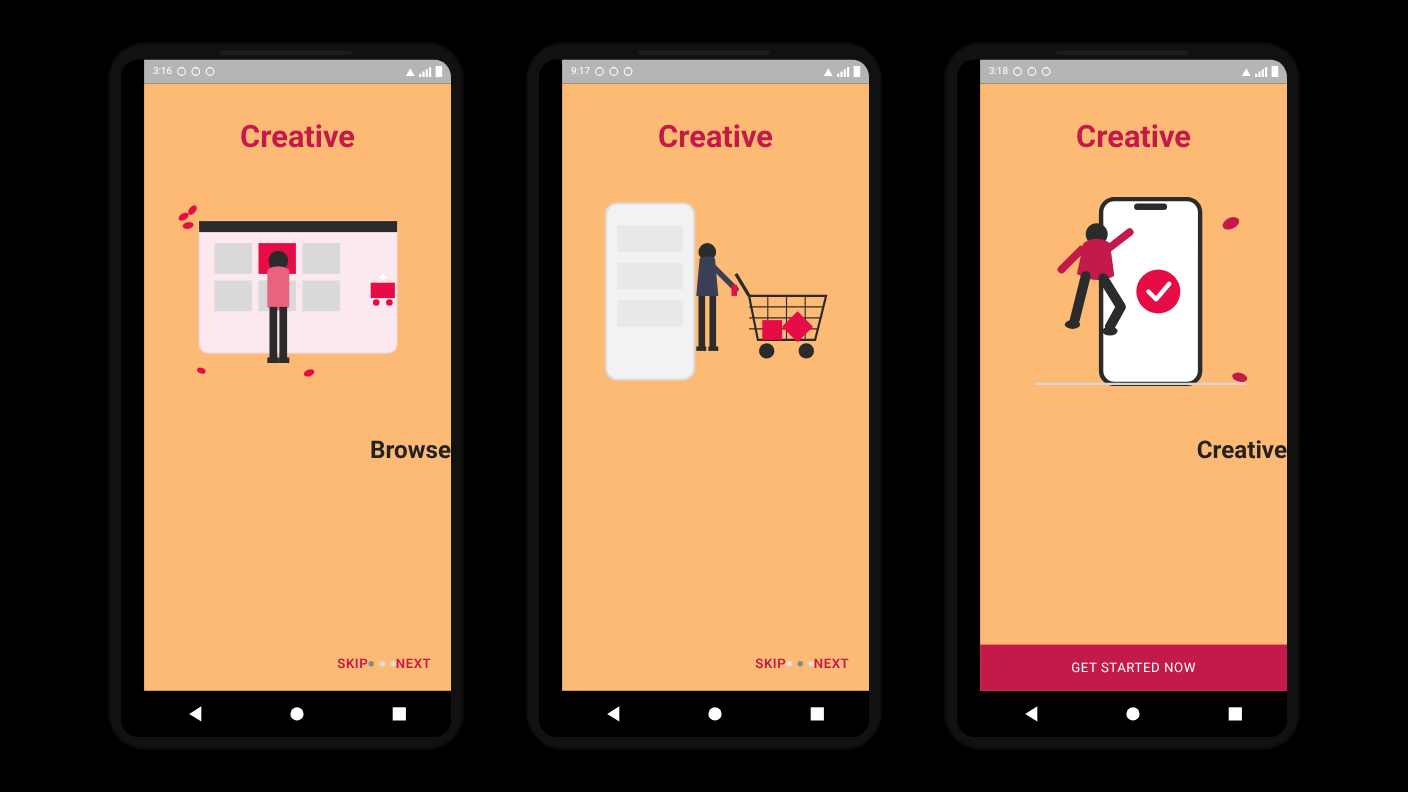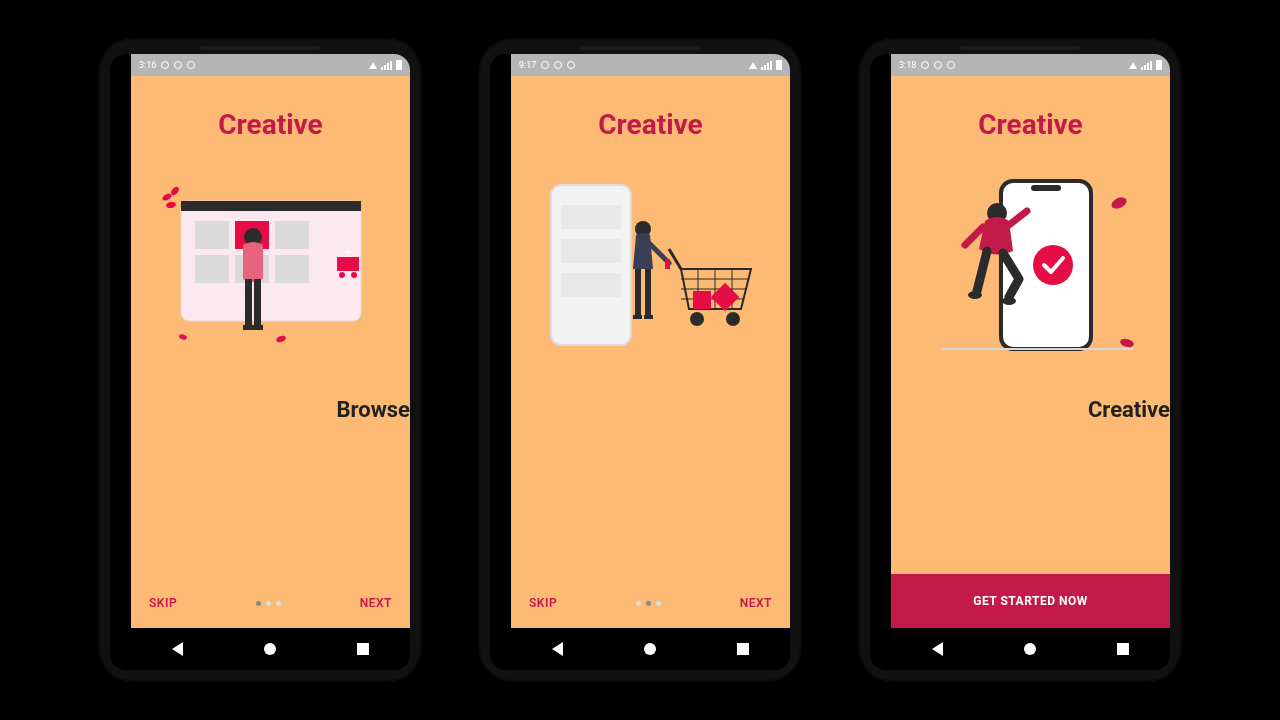--- a/index.html
+++ b/index.html
@@ -91,8 +91,9 @@
     height: 50px;
     display:flex;
     align-items:center;
-    justify-content:space-between;
+    justify-content:flex-end;
     padding: 0 18px;
+    margin-left: 23px;
   }
   .text-btn {
     color: #c41a4a;

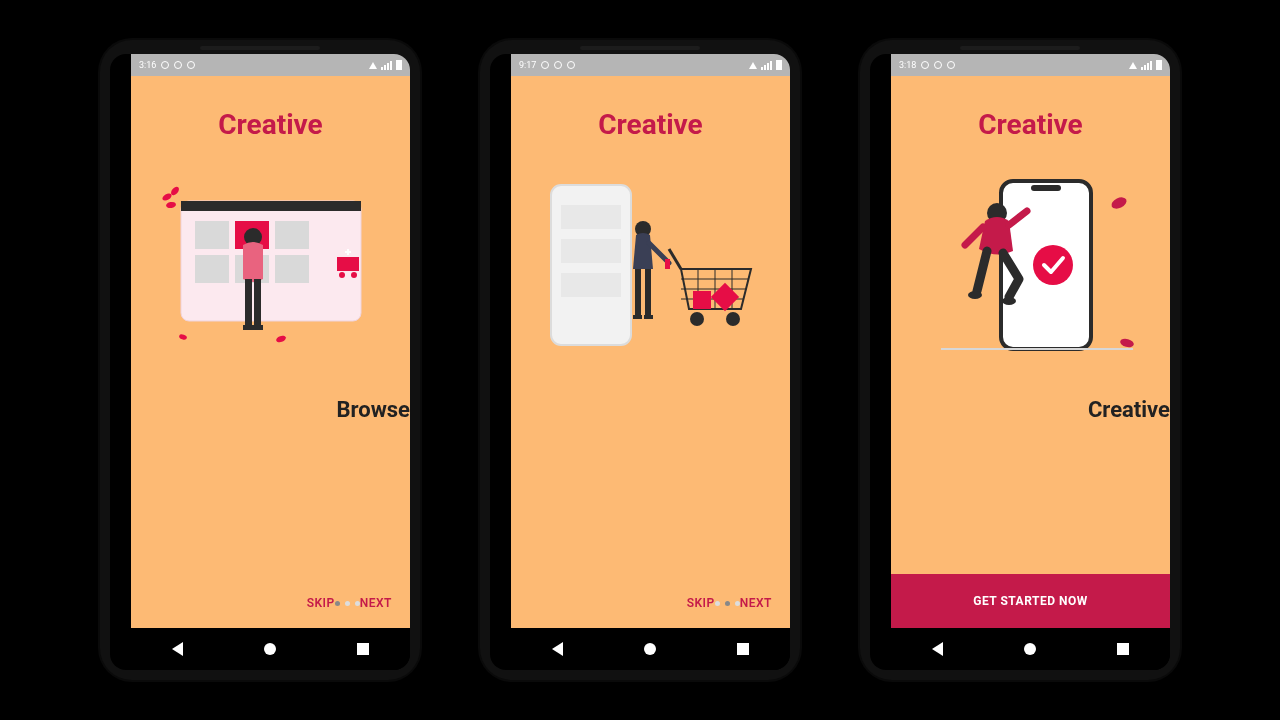--- a/index.html
+++ b/index.html
@@ -107,11 +107,11 @@
   .dots span.active { background:#888; }
   .cta-bar {
     margin-top: auto;
-    height: 54px;
+    height: 42px;
     background: #c41a4a;
     color:#fff;
     font-size:12px;
-    font-weight:700;
+    font-weight:400;
     letter-spacing:.5px;
     display:flex; align-items:center; justify-content:center;
     cursor:pointer;

